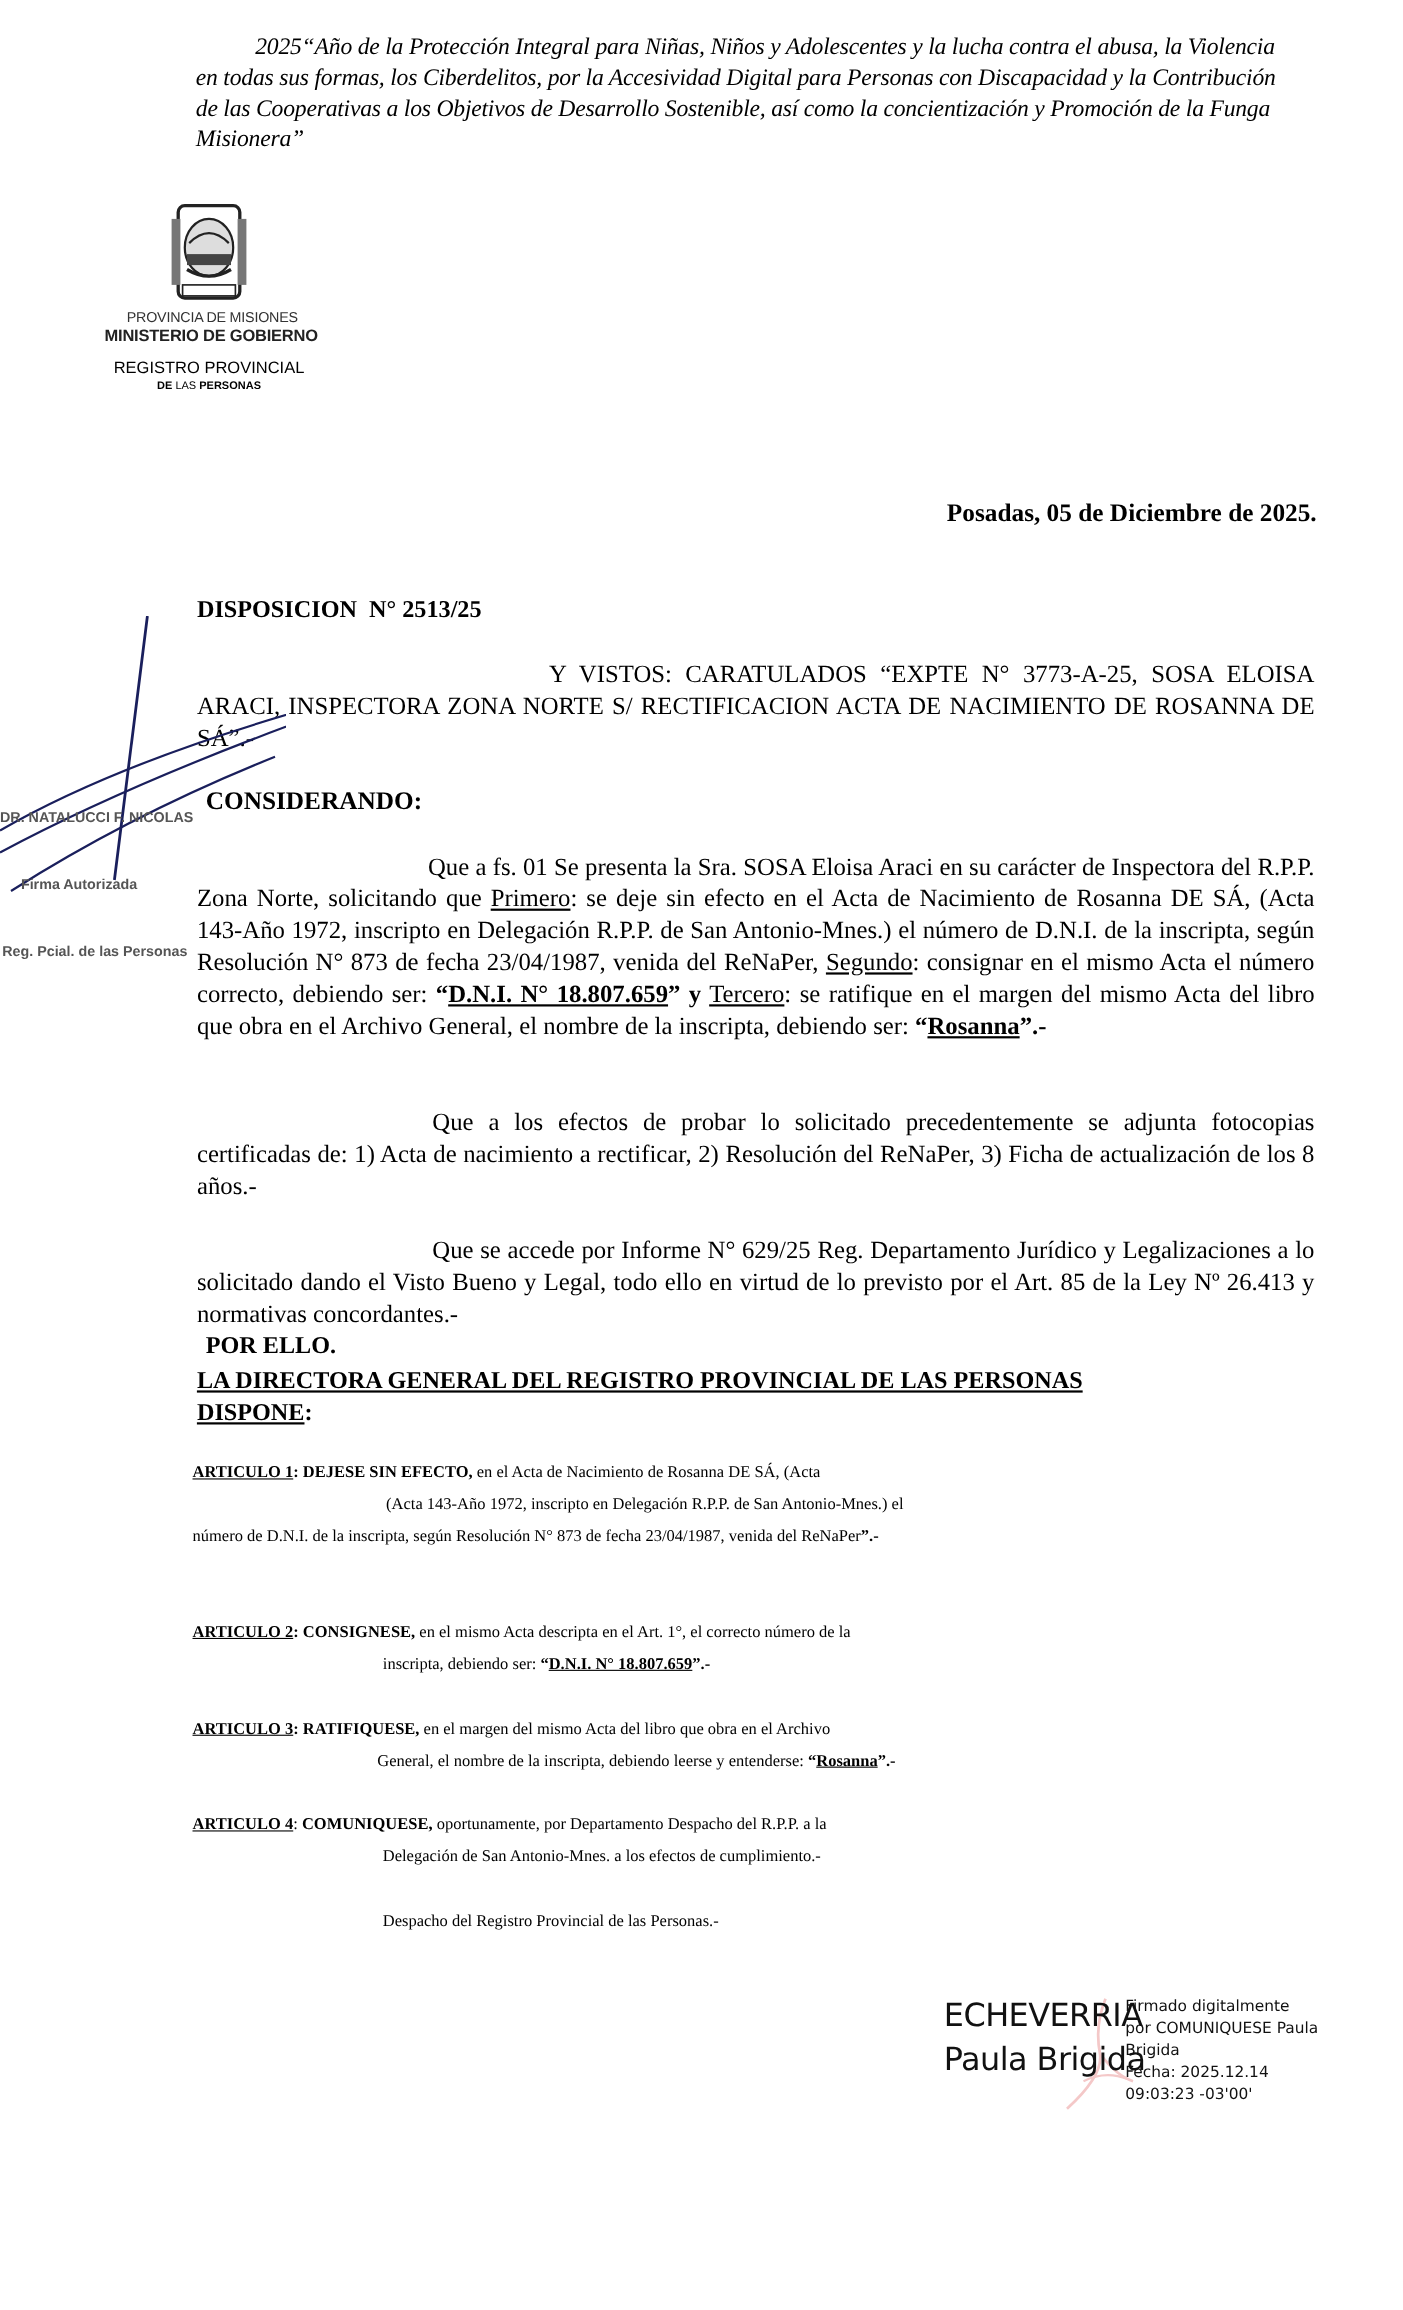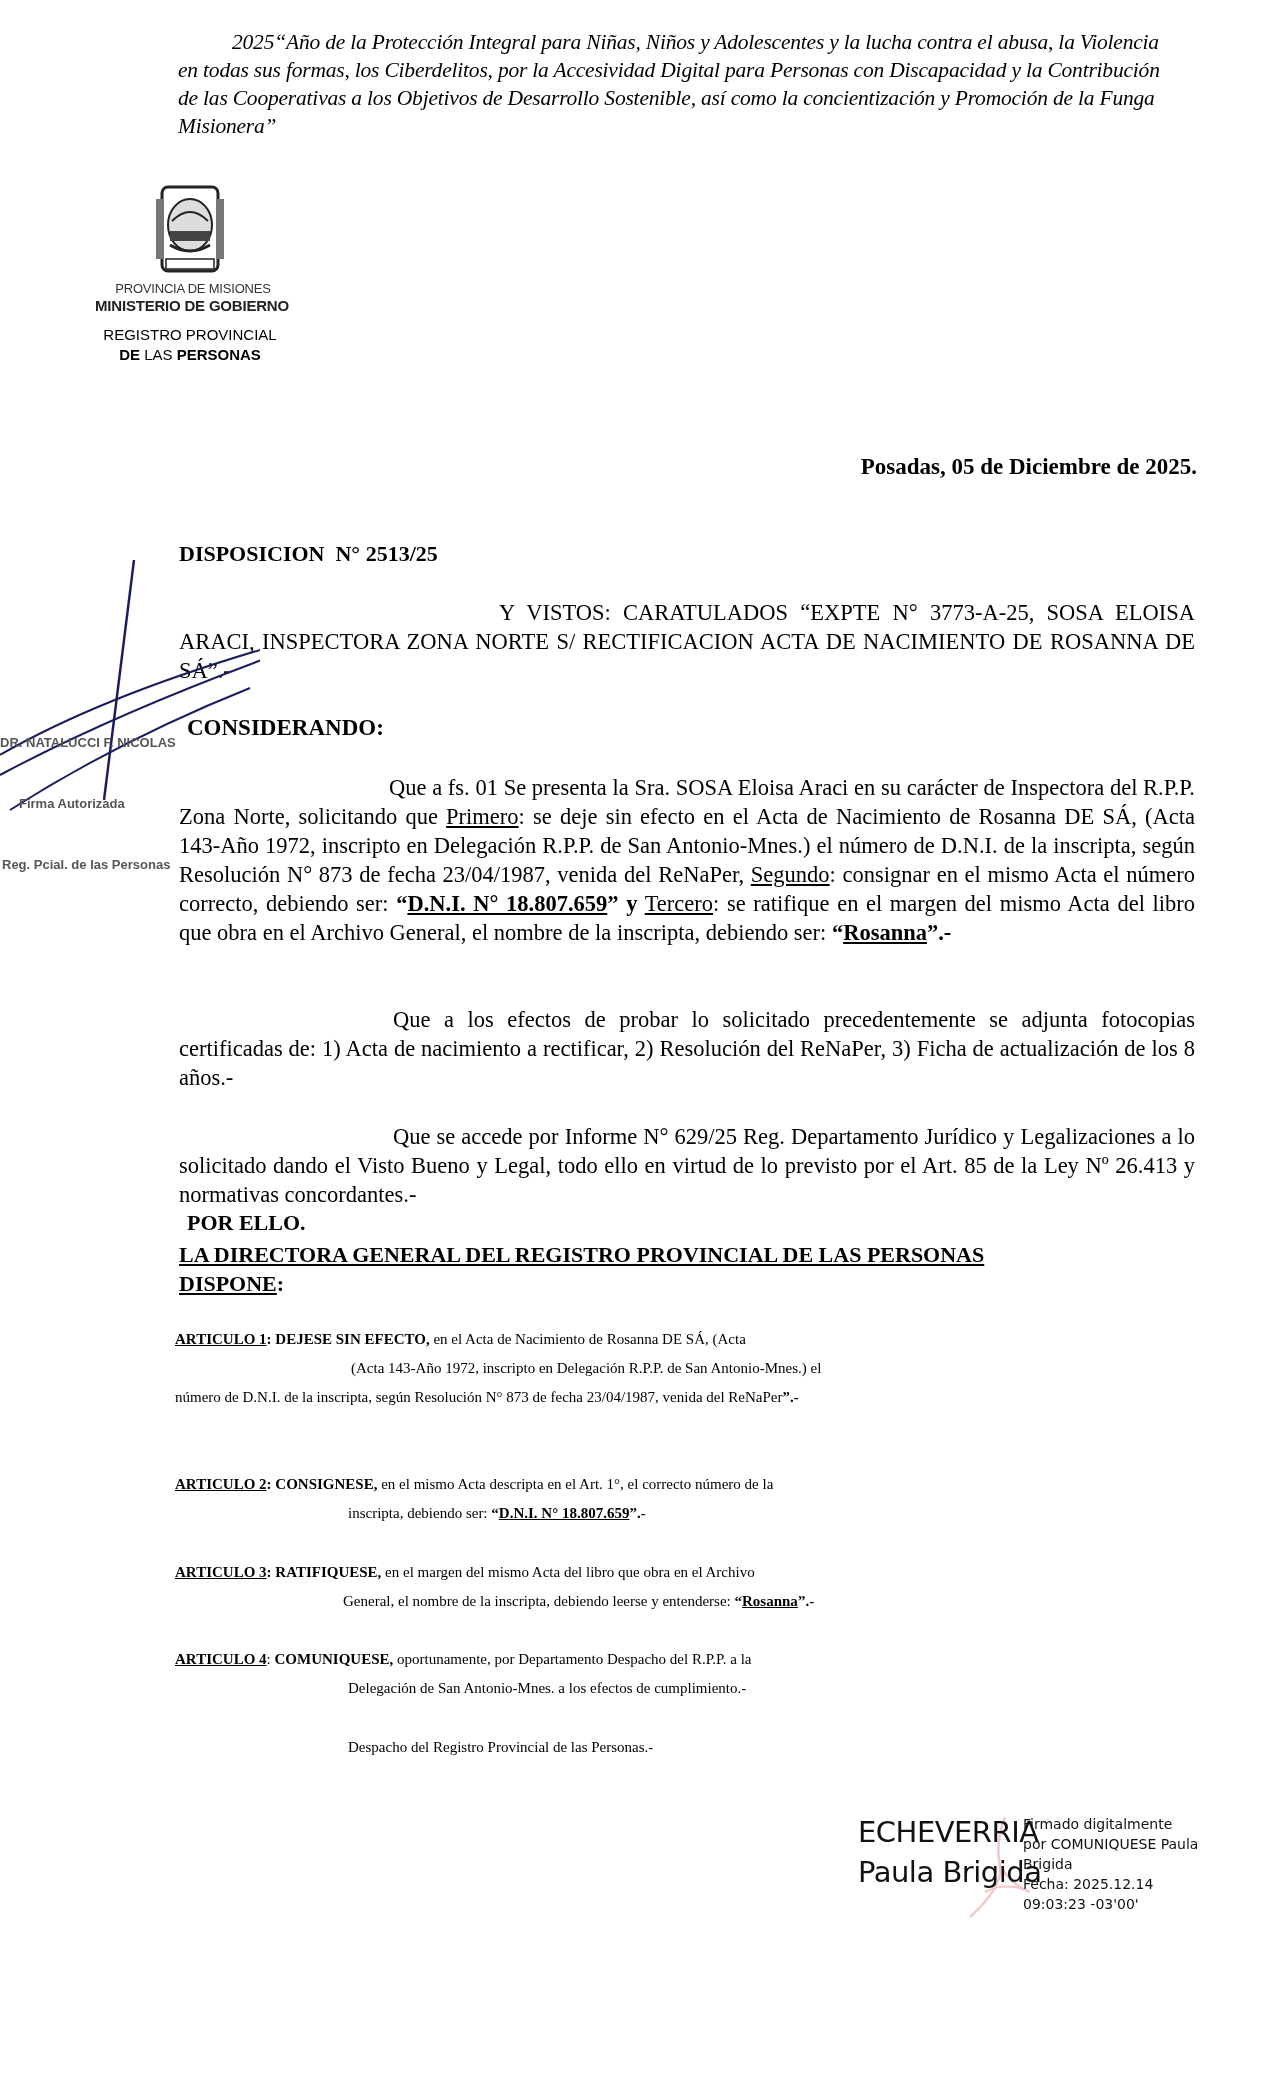--- a/index.html
+++ b/index.html
@@ -11,7 +11,7 @@
   .gov1 { left:98px; top:281px; width:190px; text-align:center; font-family:"Liberation Sans", sans-serif; font-size:13px; color:#333; letter-spacing:-0.2px; }
   .gov2 { left:72px; top:297px; width:240px; text-align:center; font-family:"Liberation Sans", sans-serif; font-size:15px; font-weight:bold; color:#222; letter-spacing:-0.2px; }
   .reg1 { left:80px; top:326px; width:220px; text-align:center; font-family:"Liberation Sans", sans-serif; font-size:15px; }
-  .reg2 { left:80px; top:346px; width:220px; text-align:center; font-family:"Liberation Sans", sans-serif; font-size:15px; }
+  .reg2 { left:80px; top:346px; width:220px; text-align:center; font-family:"Liberation Sans", sans-serif; font-size:10px; }
   .date { right:78px; top:454px; font-weight:bold; font-size:23px; }
   .title { left:179px; top:541px; font-weight:bold; font-size:22px; }
   .para { left:179px; width:1016px; font-size:22.5px; line-height:29px; text-align:justify; text-align-last:left; }

